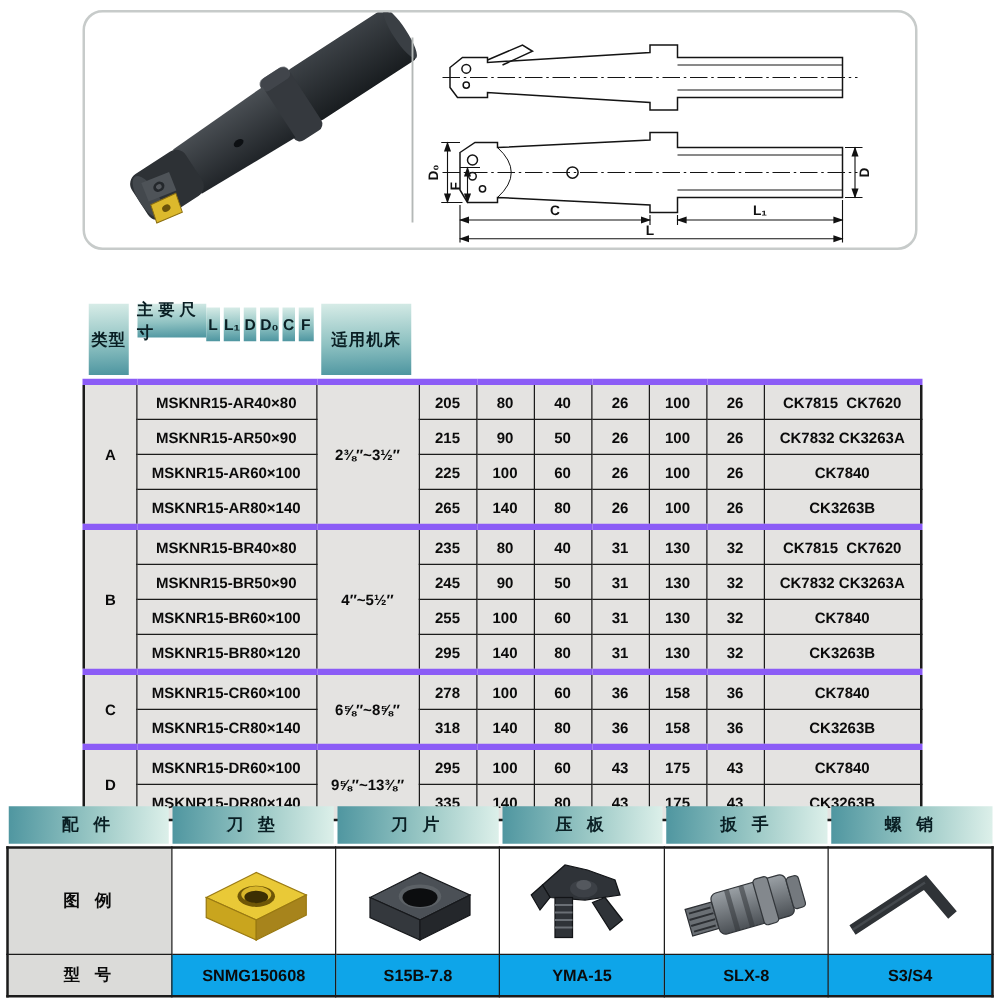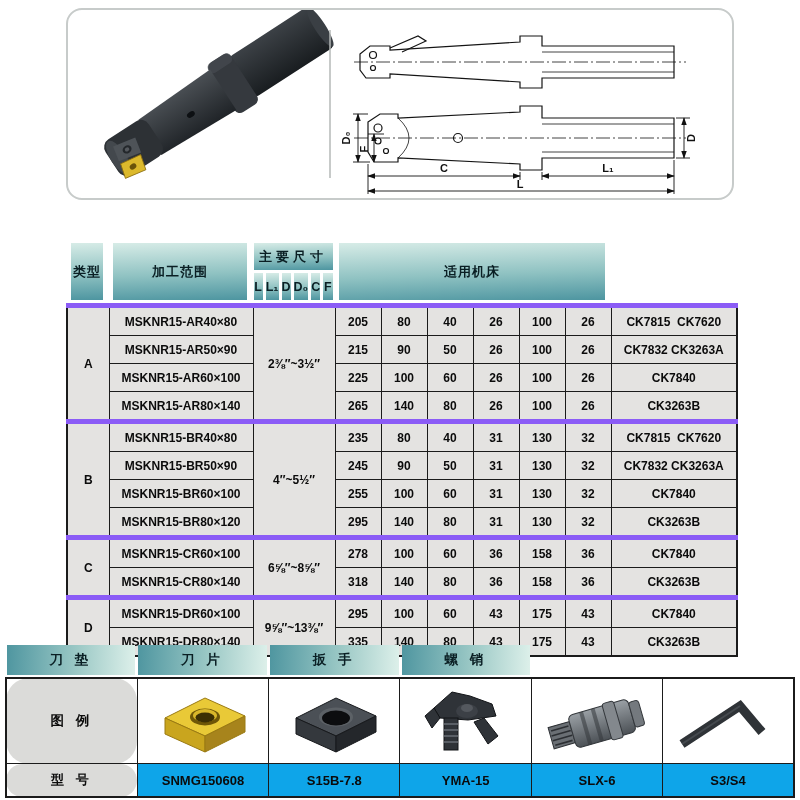--- a/index.html
+++ b/index.html
@@ -17,7 +17,7 @@
   .hc{background:linear-gradient(178deg,#d7ece7 0%,#8fc2c2 55%,#4d95a0 100%);
       display:flex;align-items:center;justify-content:center;font-weight:bold;
       font-size:13px;color:#0a1f24;margin:0 5px;letter-spacing:1px;}
-  .dims-col{display:flex;flex-direction:column;margin:0 1.5px;}
+  .dims-col{display:flex;flex-direction:row;margin:0 1.5px;}
   .dims-top{height:27px;margin:0;letter-spacing:4px;}
   .dims-row{display:grid;grid-template-columns:repeat(6,1fr);height:27px;margin-top:3px;}
   .dims-row .hc{font-size:12.5px;letter-spacing:0;margin:0 1.5px;}

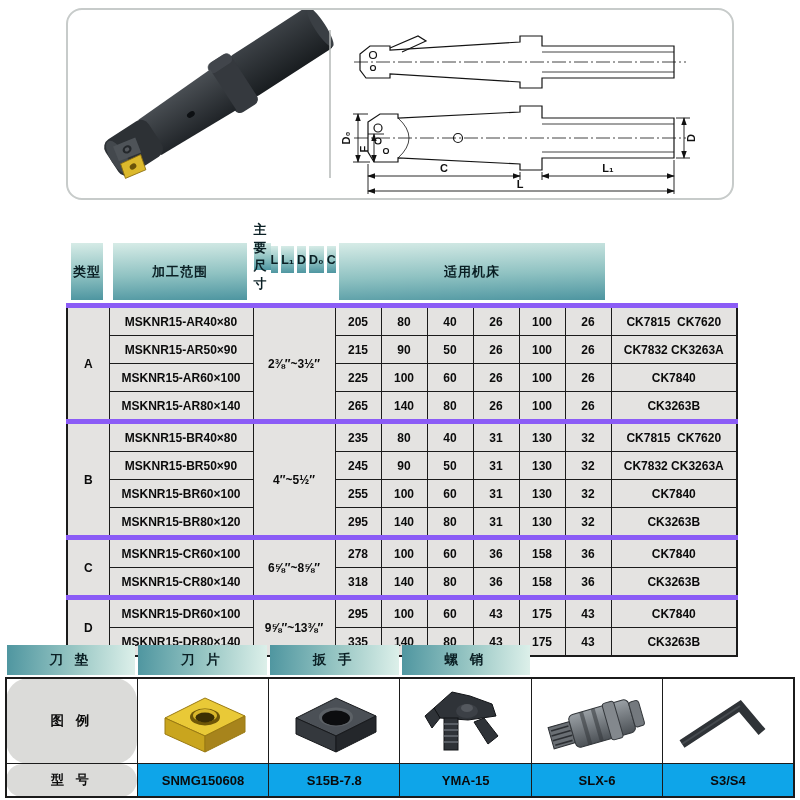--- a/index.html
+++ b/index.html
@@ -156,7 +156,6 @@
   <div class="main-table">
     <div class="hdr">
       <div class="hc">类型</div>
-      <div class="hc">加工范围</div>
       <div class="dims-col">
         <div class="hc dims-top">主要尺寸</div>
         <div class="dims-row">

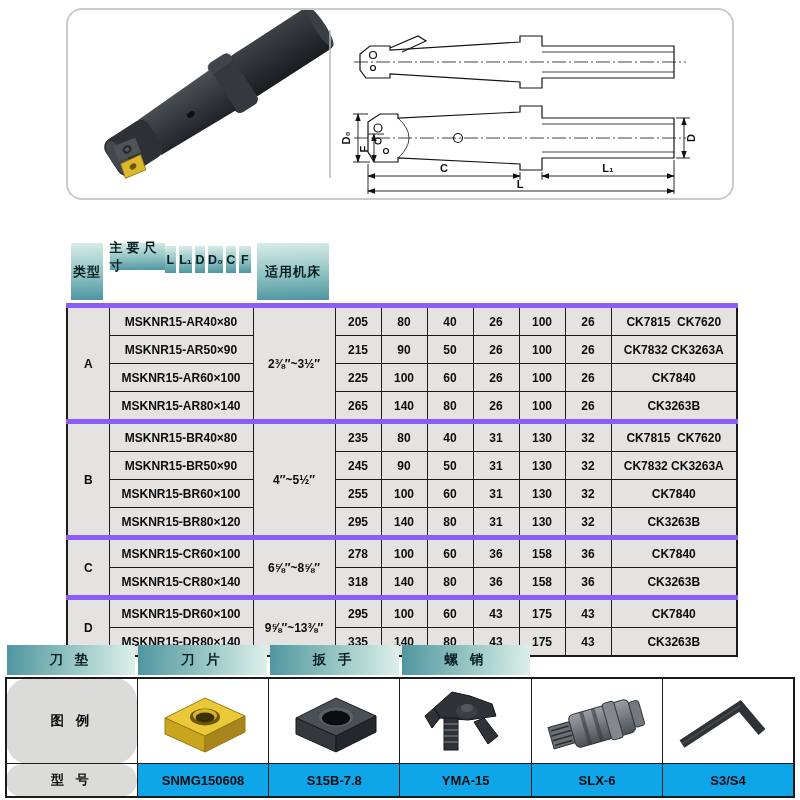--- a/index.html
+++ b/index.html
@@ -322,6 +322,7 @@
 
   <div class="acc-table">
     <div class="acc-hdr">
+      <div class="acc-hc">配 件</div>
       <div class="acc-hc">刀 垫</div>
       <div class="acc-hc">刀 片</div>
       <div class="acc-hc">扳 手</div>

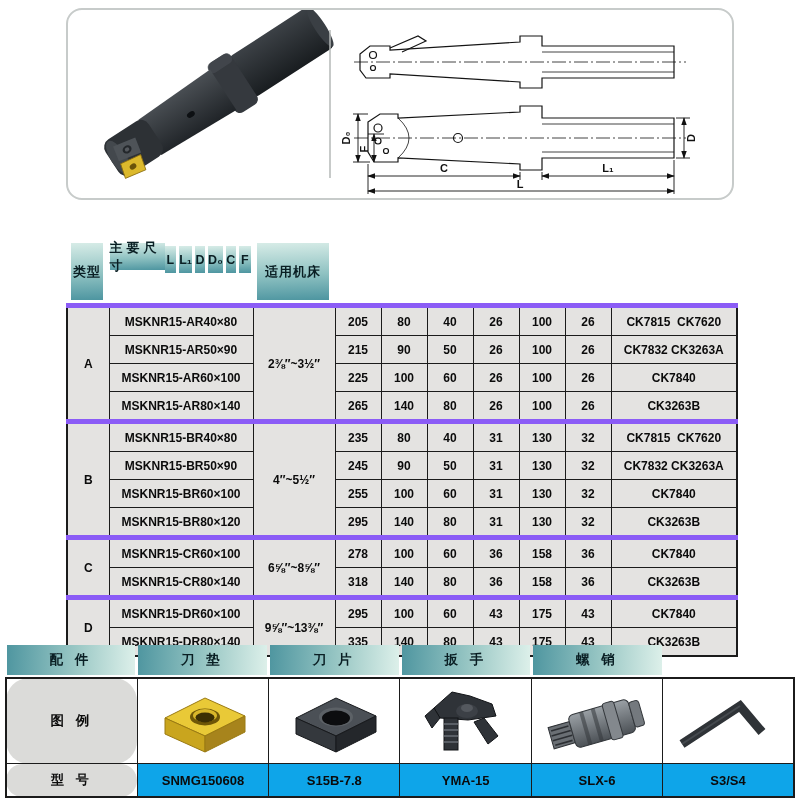--- a/index.html
+++ b/index.html
@@ -325,6 +325,7 @@
       <div class="acc-hc">配 件</div>
       <div class="acc-hc">刀 垫</div>
       <div class="acc-hc">刀 片</div>
+      <div class="acc-hc">压 板</div>
       <div class="acc-hc">扳 手</div>
       <div class="acc-hc">螺 销</div>
     </div>

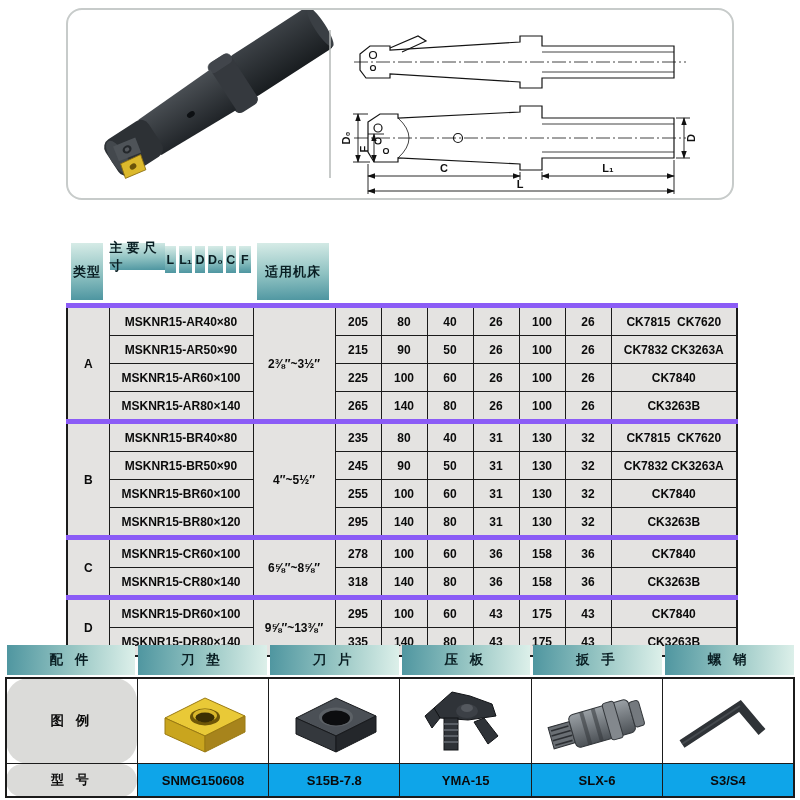--- a/index.html
+++ b/index.html
@@ -42,7 +42,7 @@
   table.acc-body td{border:1px solid #1b1b1b;text-align:center;vertical-align:middle;padding:0;}
   tr.legend-row td{height:84px;background:#ffffff;}
   tr.model-row td{height:32px;background:#0ea5e9;font-weight:bold;font-size:13px;}
-  td.lbl{background:#dbdbd9 !important;font-weight:bold;font-size:13.5px;letter-spacing:4px;border-radius:23px;}
+  td.lbl{background:#dbdbd9 !important;font-weight:bold;font-size:13.5px;letter-spacing:4px;}
   .acc-img{display:block;margin:0 auto;}
 </style>
 </head>

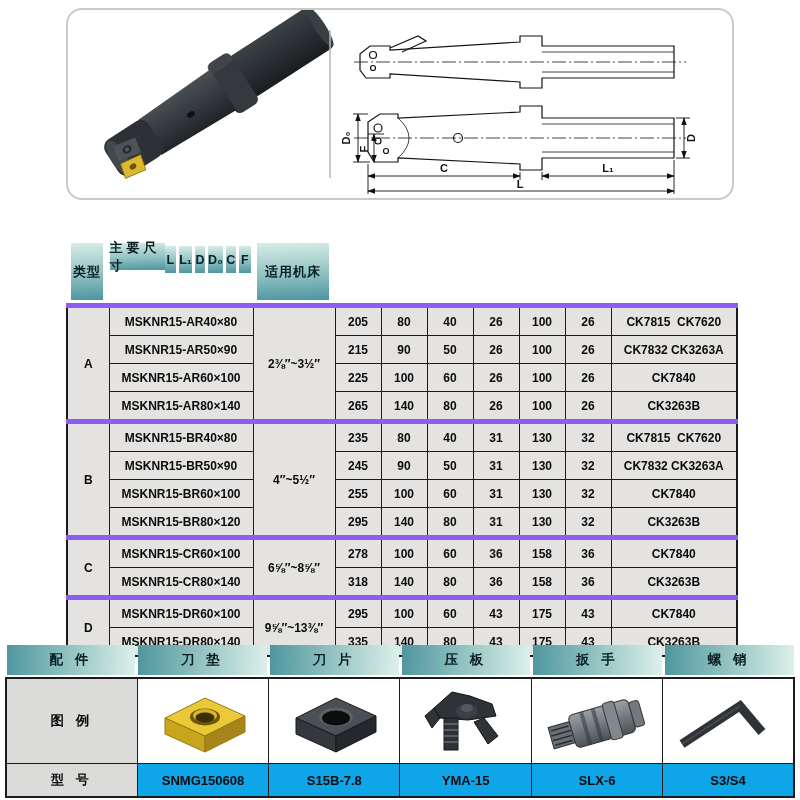--- a/index.html
+++ b/index.html
@@ -401,7 +401,7 @@
         <td>SNMG150608</td>
         <td>S15B-7.8</td>
         <td>YMA-15</td>
-        <td>SLX-6</td>
+        <td>SLX-8</td>
         <td>S3/S4</td>
       </tr>
     </tbody>

